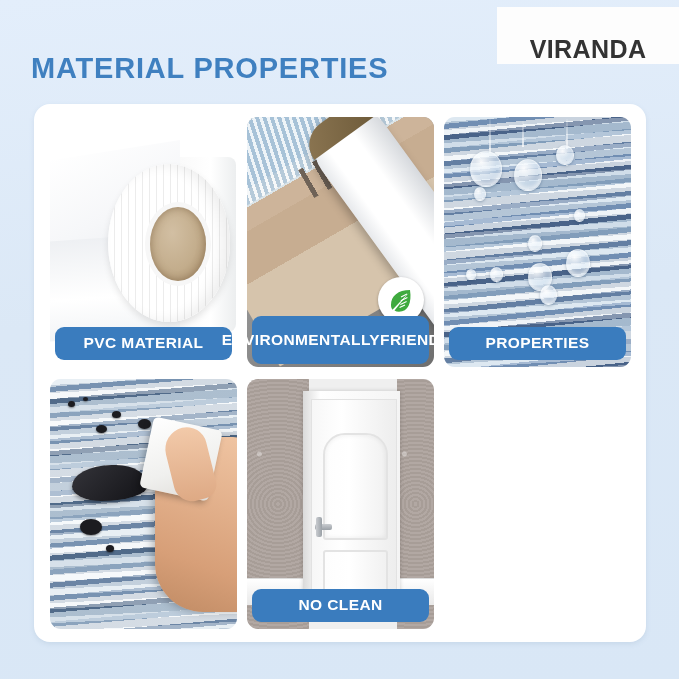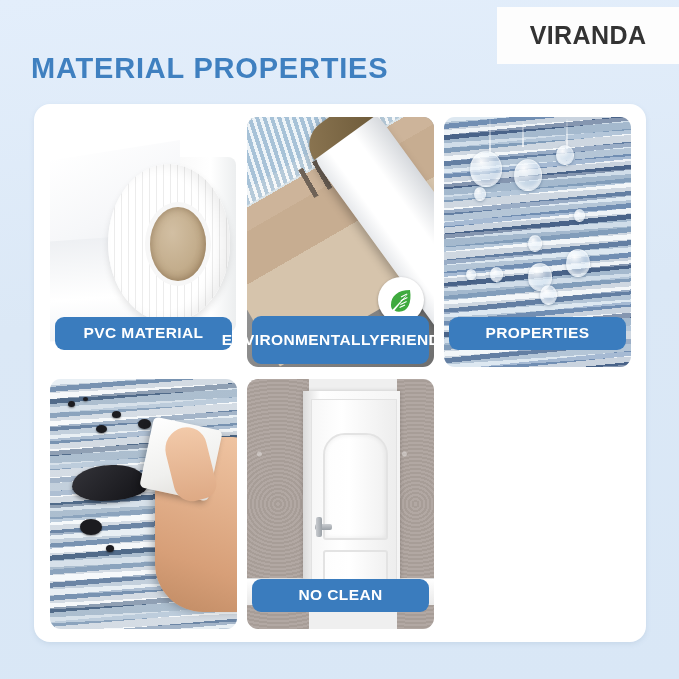--- a/index.html
+++ b/index.html
@@ -17,7 +17,7 @@
   .logo-box{
     position:absolute;left:497px;top:7px;width:182px;height:57px;
     background:#fdfdfd;
-    display:flex;align-items:center;justify-content:center;
+    display:flex;align-items:flex-end;justify-content:center;
   }
   .logo-text{
     font-size:25px;font-weight:bold;color:#333333;

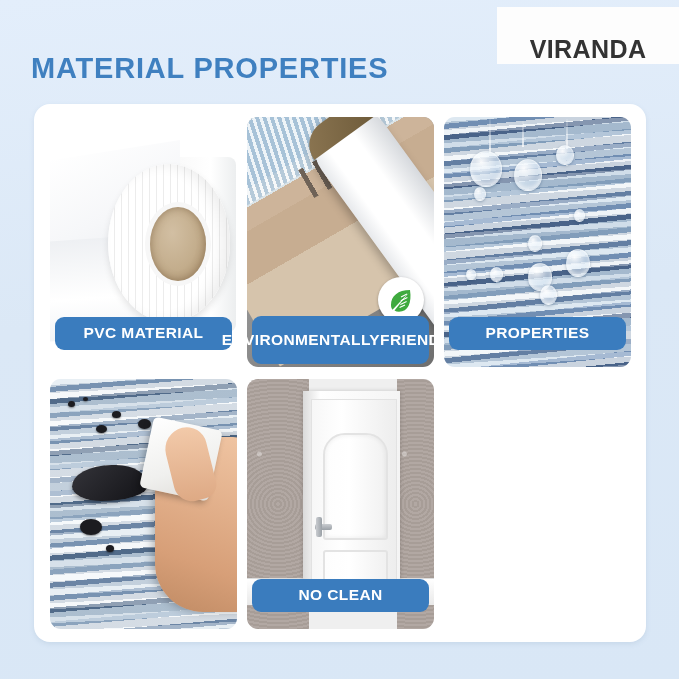--- a/index.html
+++ b/index.html
@@ -56,7 +56,7 @@
     letter-spacing:.4px;line-height:1.06;
     box-sizing:border-box;
   }
-  .label.one{bottom:17px;height:33px;font-size:15.5px;}
+  .label.one{bottom:7px;height:33px;font-size:15.5px;}
   .label.two{bottom:3px;height:48px;font-size:15.5px;padding:0 2px;}
 
   

